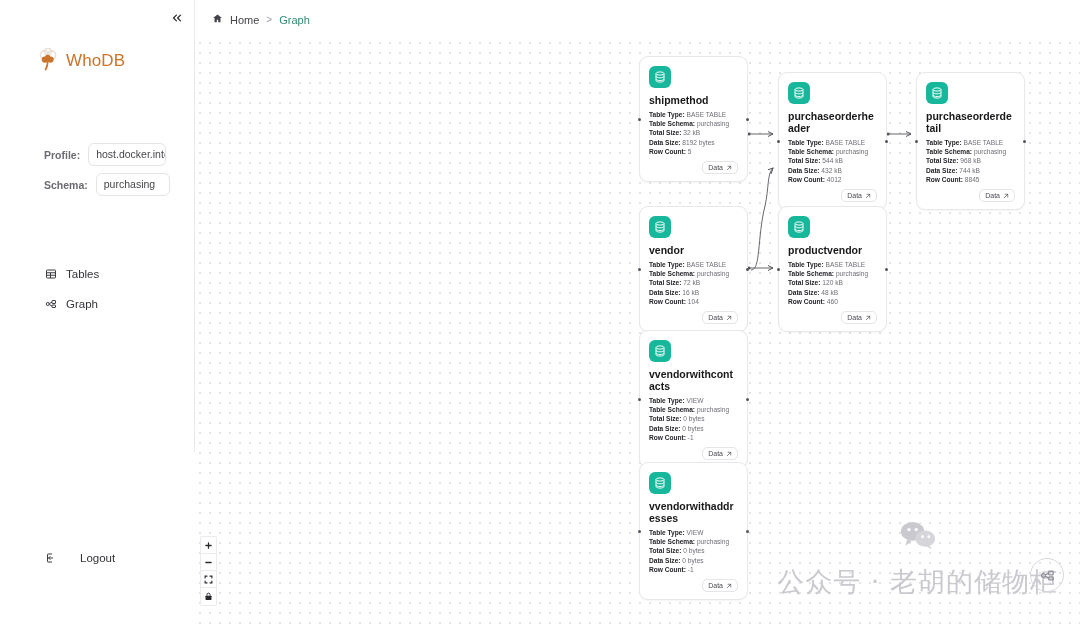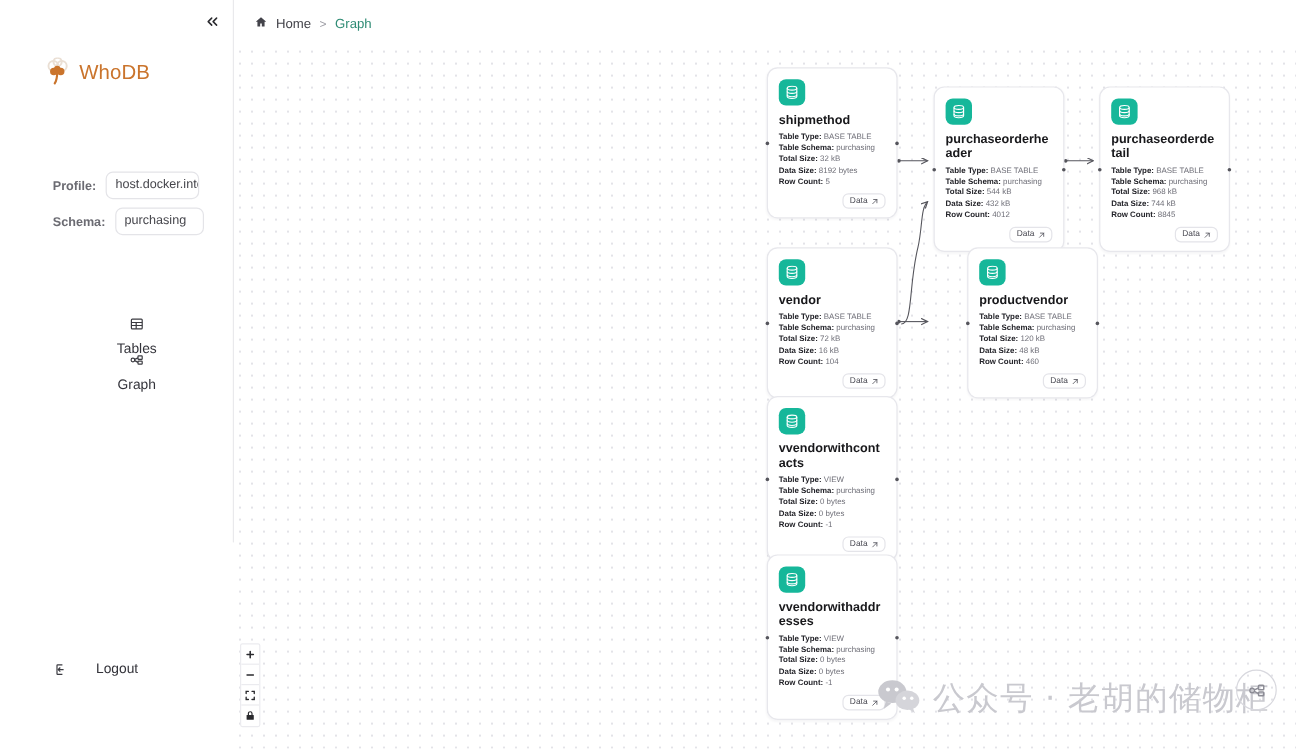--- a/index.html
+++ b/index.html
@@ -390,7 +390,7 @@
             </span>
           </div>
         </div>
-          <div class="node" style="left: 583px; top: 168px; margin-left: 28px;">
+          <div class="node" style="left: 583px; top: 168px;">
           <span class="handle l"></span>
           <span class="handle r"></span>
           <div class="node-icon">

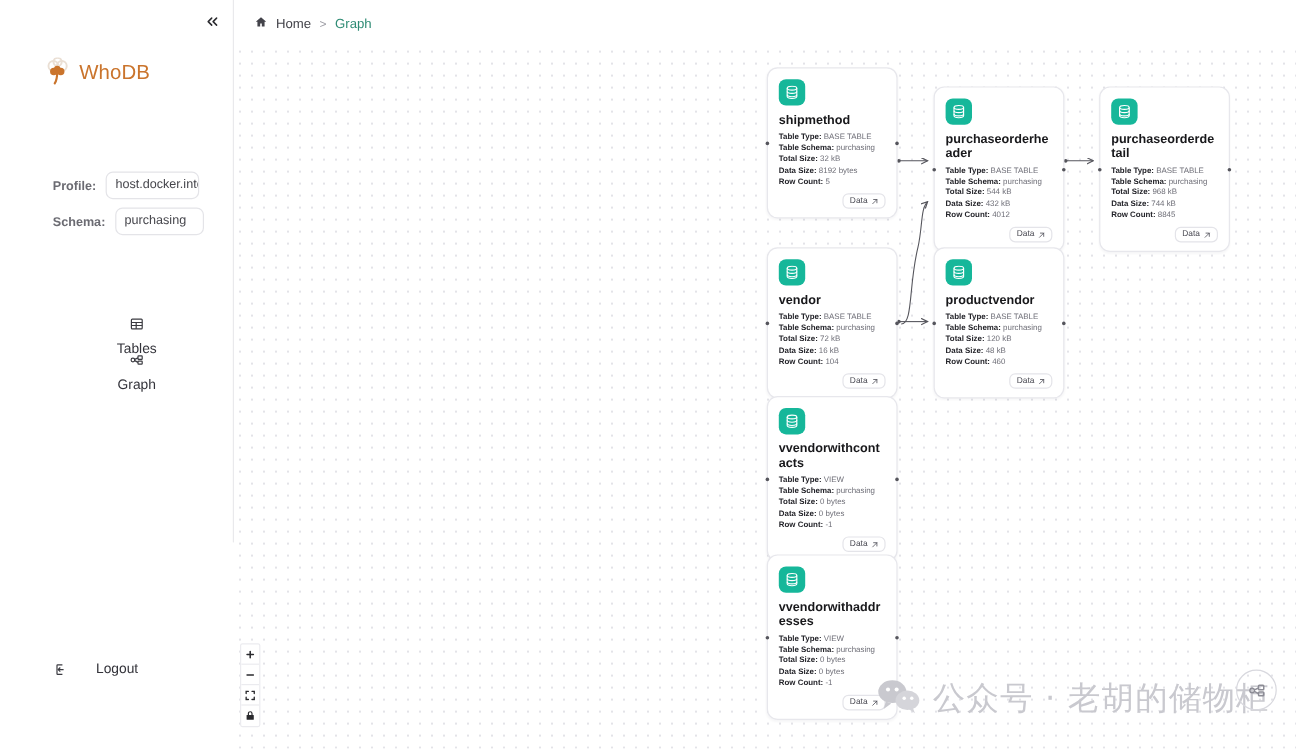--- a/index.html
+++ b/index.html
@@ -55,7 +55,6 @@
     display: flex; align-items: center; gap: 9px;
     height: 20px; margin-bottom: 10px; cursor: pointer;
     color: #3b3b41;
-    flex-direction: column;
   }
   .nav-label { font-size: 11.5px; color: #33333a; }
   .nav-icon { width: 13px; height: 13px; display:flex; align-items:center; justify-content:center; }

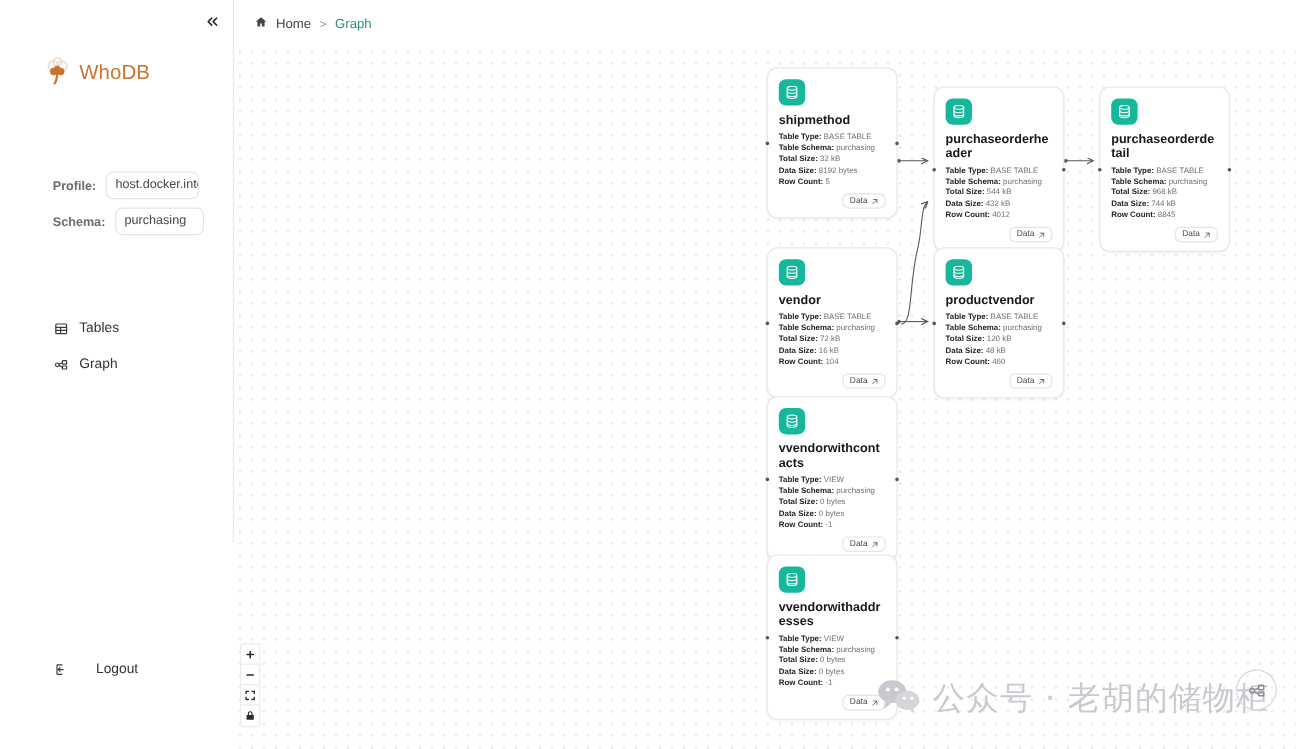--- a/index.html
+++ b/index.html
@@ -147,7 +147,7 @@
   .watermark {
     position: absolute; right: 22px; bottom: 24px;
     display: flex; align-items: center; gap: 10px;
-    z-index: 7; pointer-events: none;
+    z-index: 7; pointer-events: none; flex-direction: column;
   }
   .wm-text {
     font-size: 27px; color: #c9c9cf;

